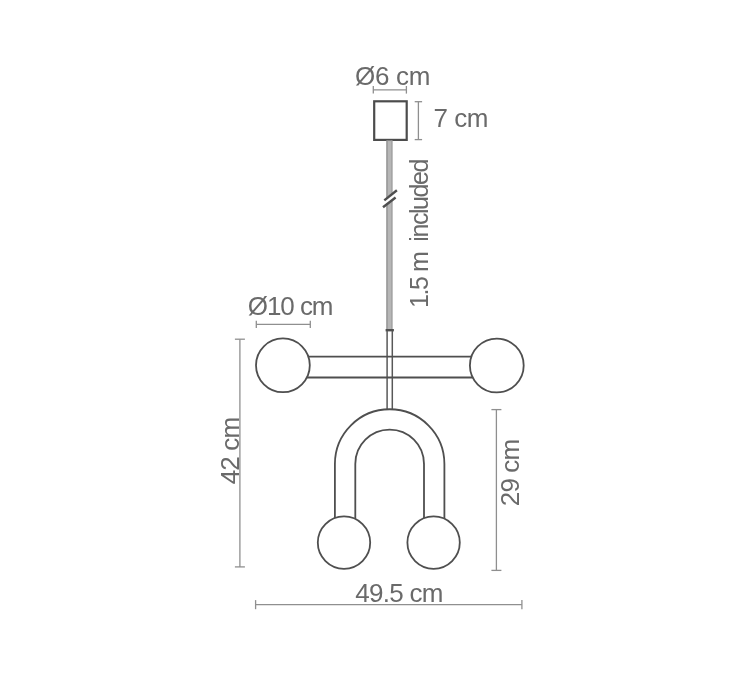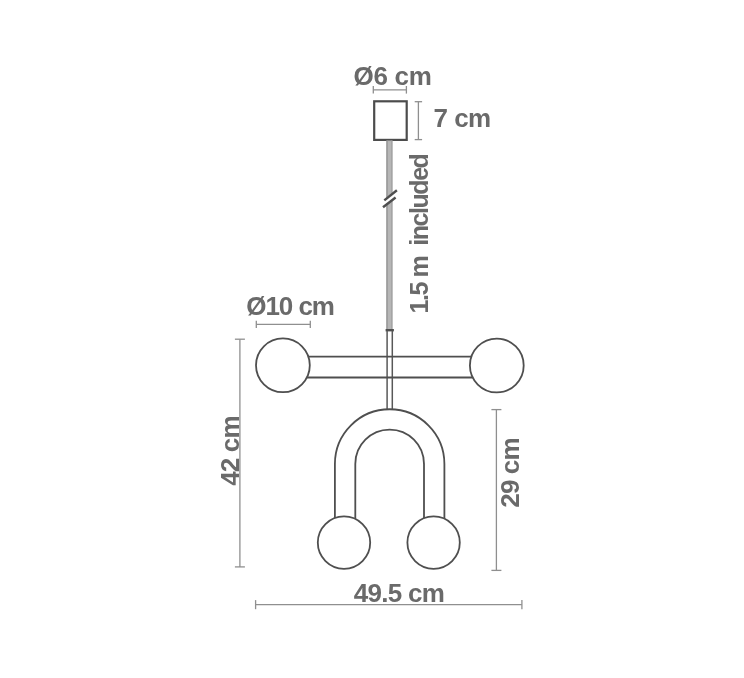--- a/index.html
+++ b/index.html
@@ -3,7 +3,7 @@
 <meta charset="utf-8">
 <style>
   html,body{margin:0;padding:0;background:#ffffff;}
-  .canvas{position:relative;width:744px;height:678px;background:#ffffff;overflow:hidden;font-weight:bold;}
+  .canvas{position:relative;width:744px;height:678px;background:#ffffff;overflow:hidden;}
   svg{position:absolute;top:0;left:0;}
   text{font-family:"Liberation Sans",sans-serif;fill:#6a6a6a;}
 </style>

